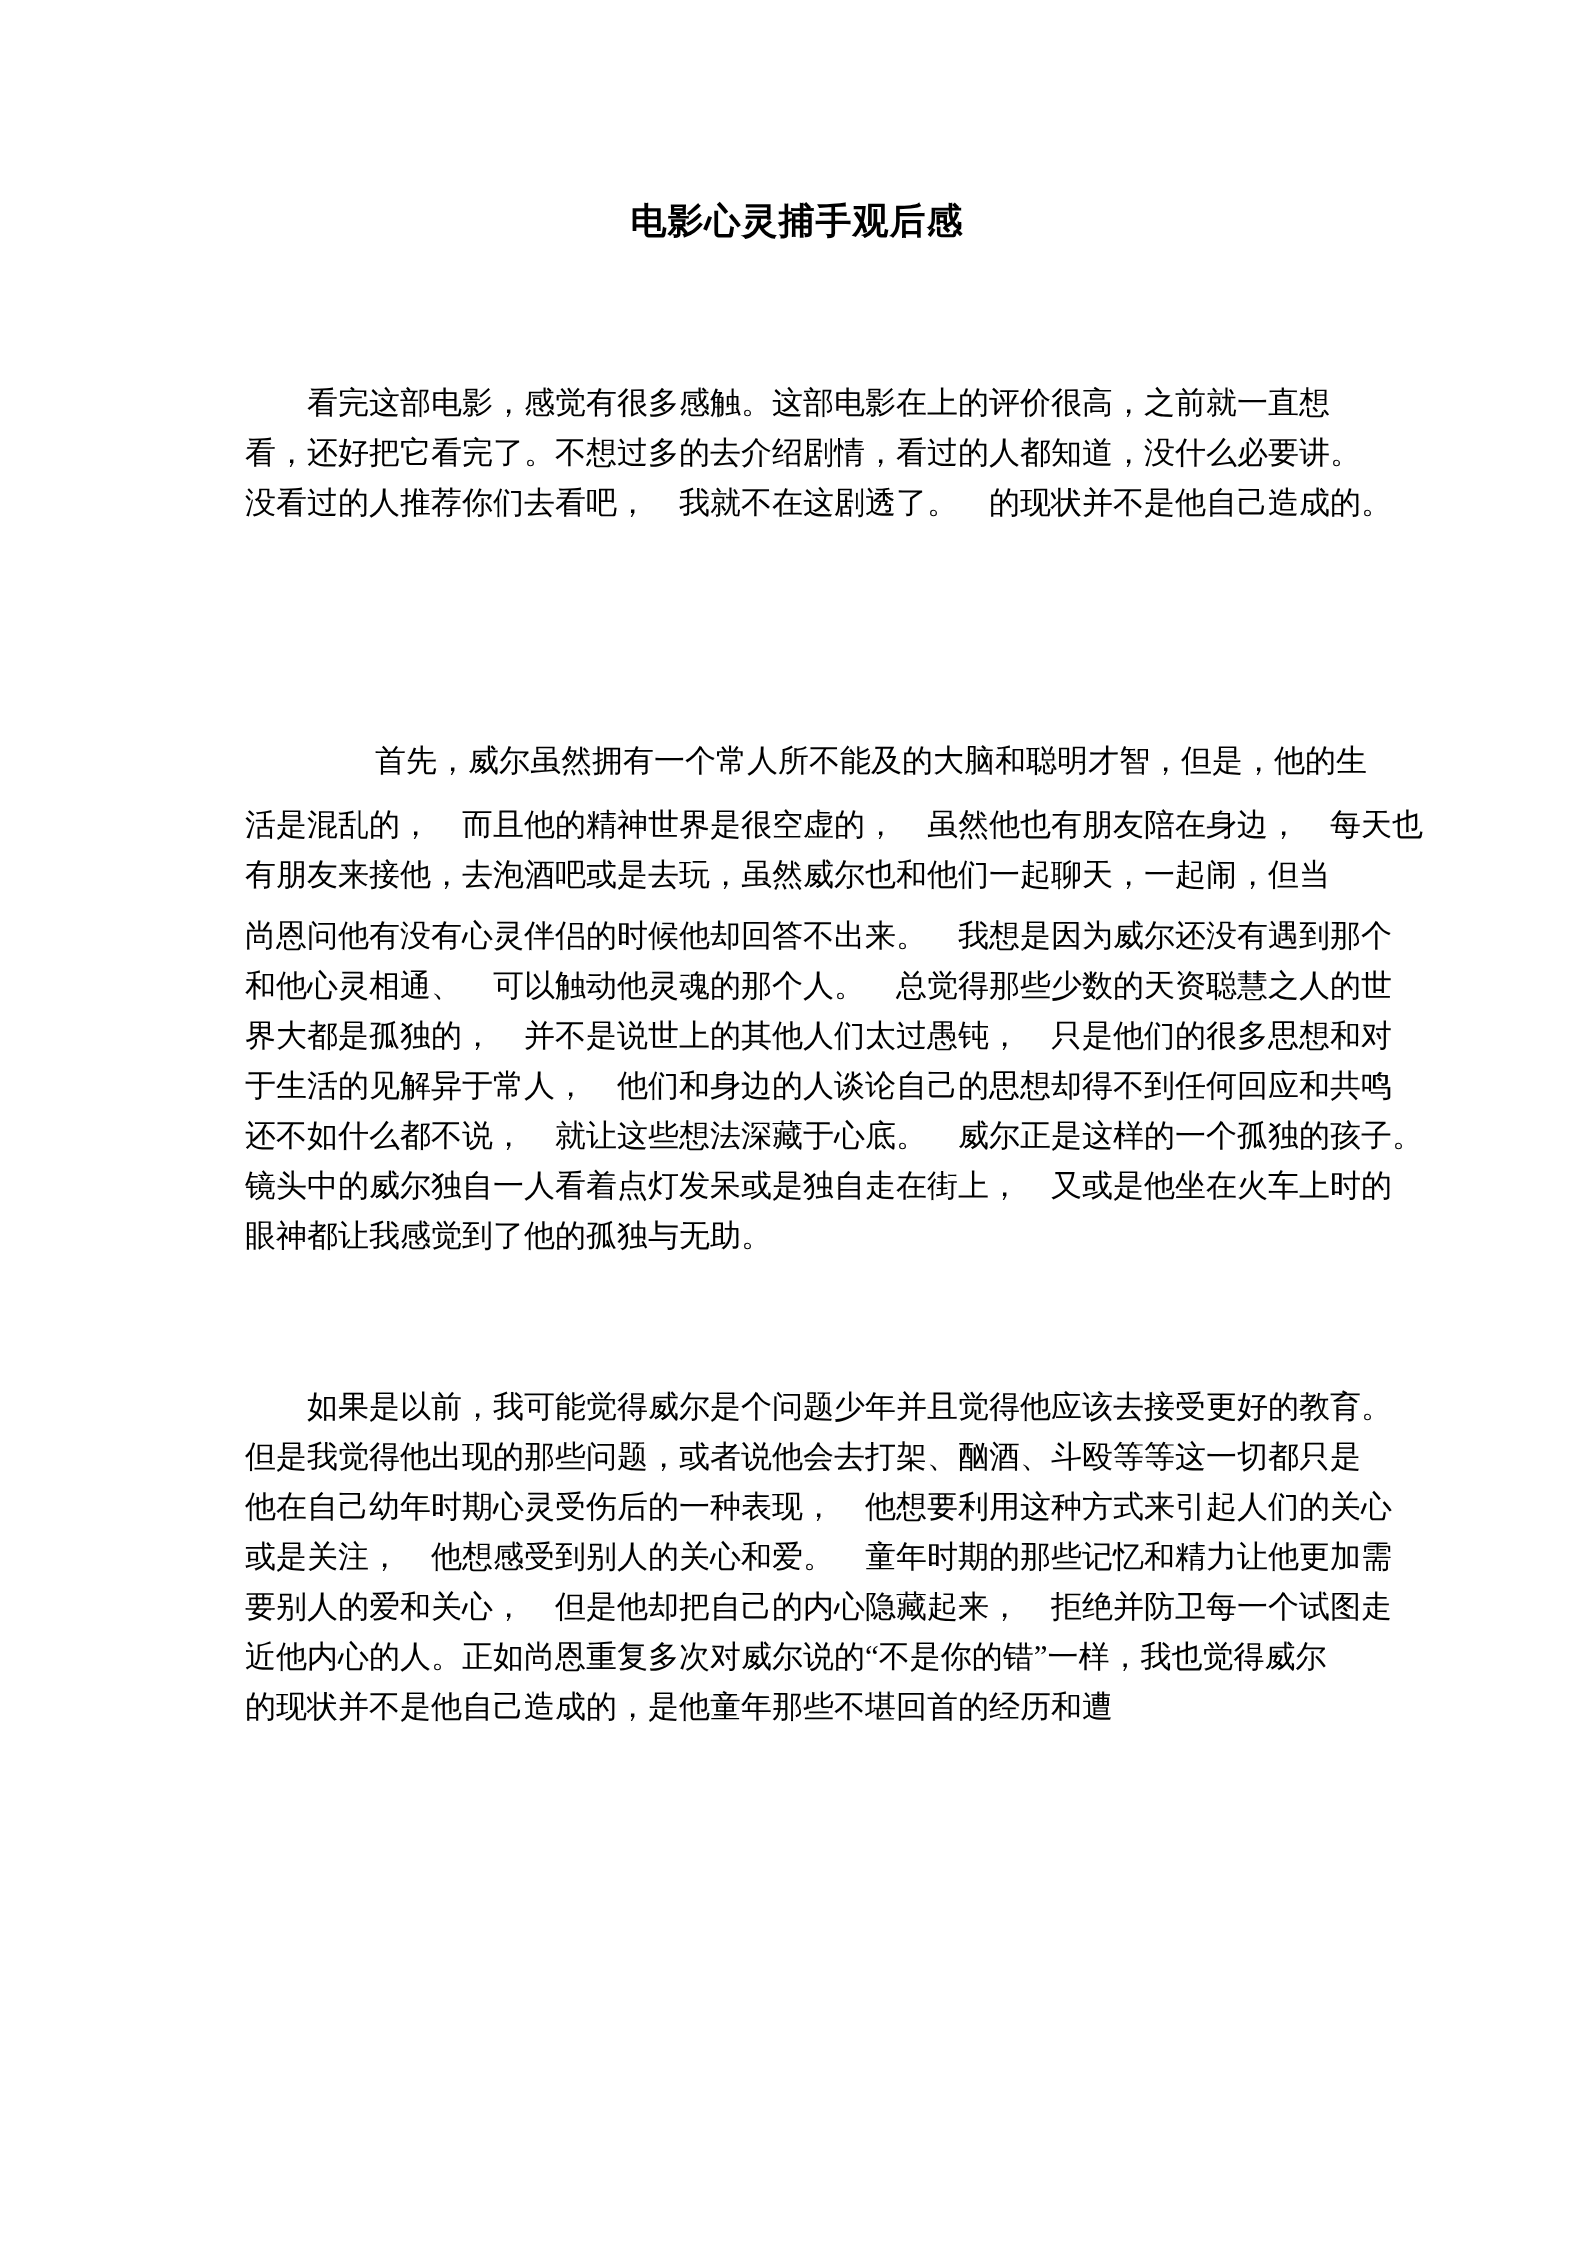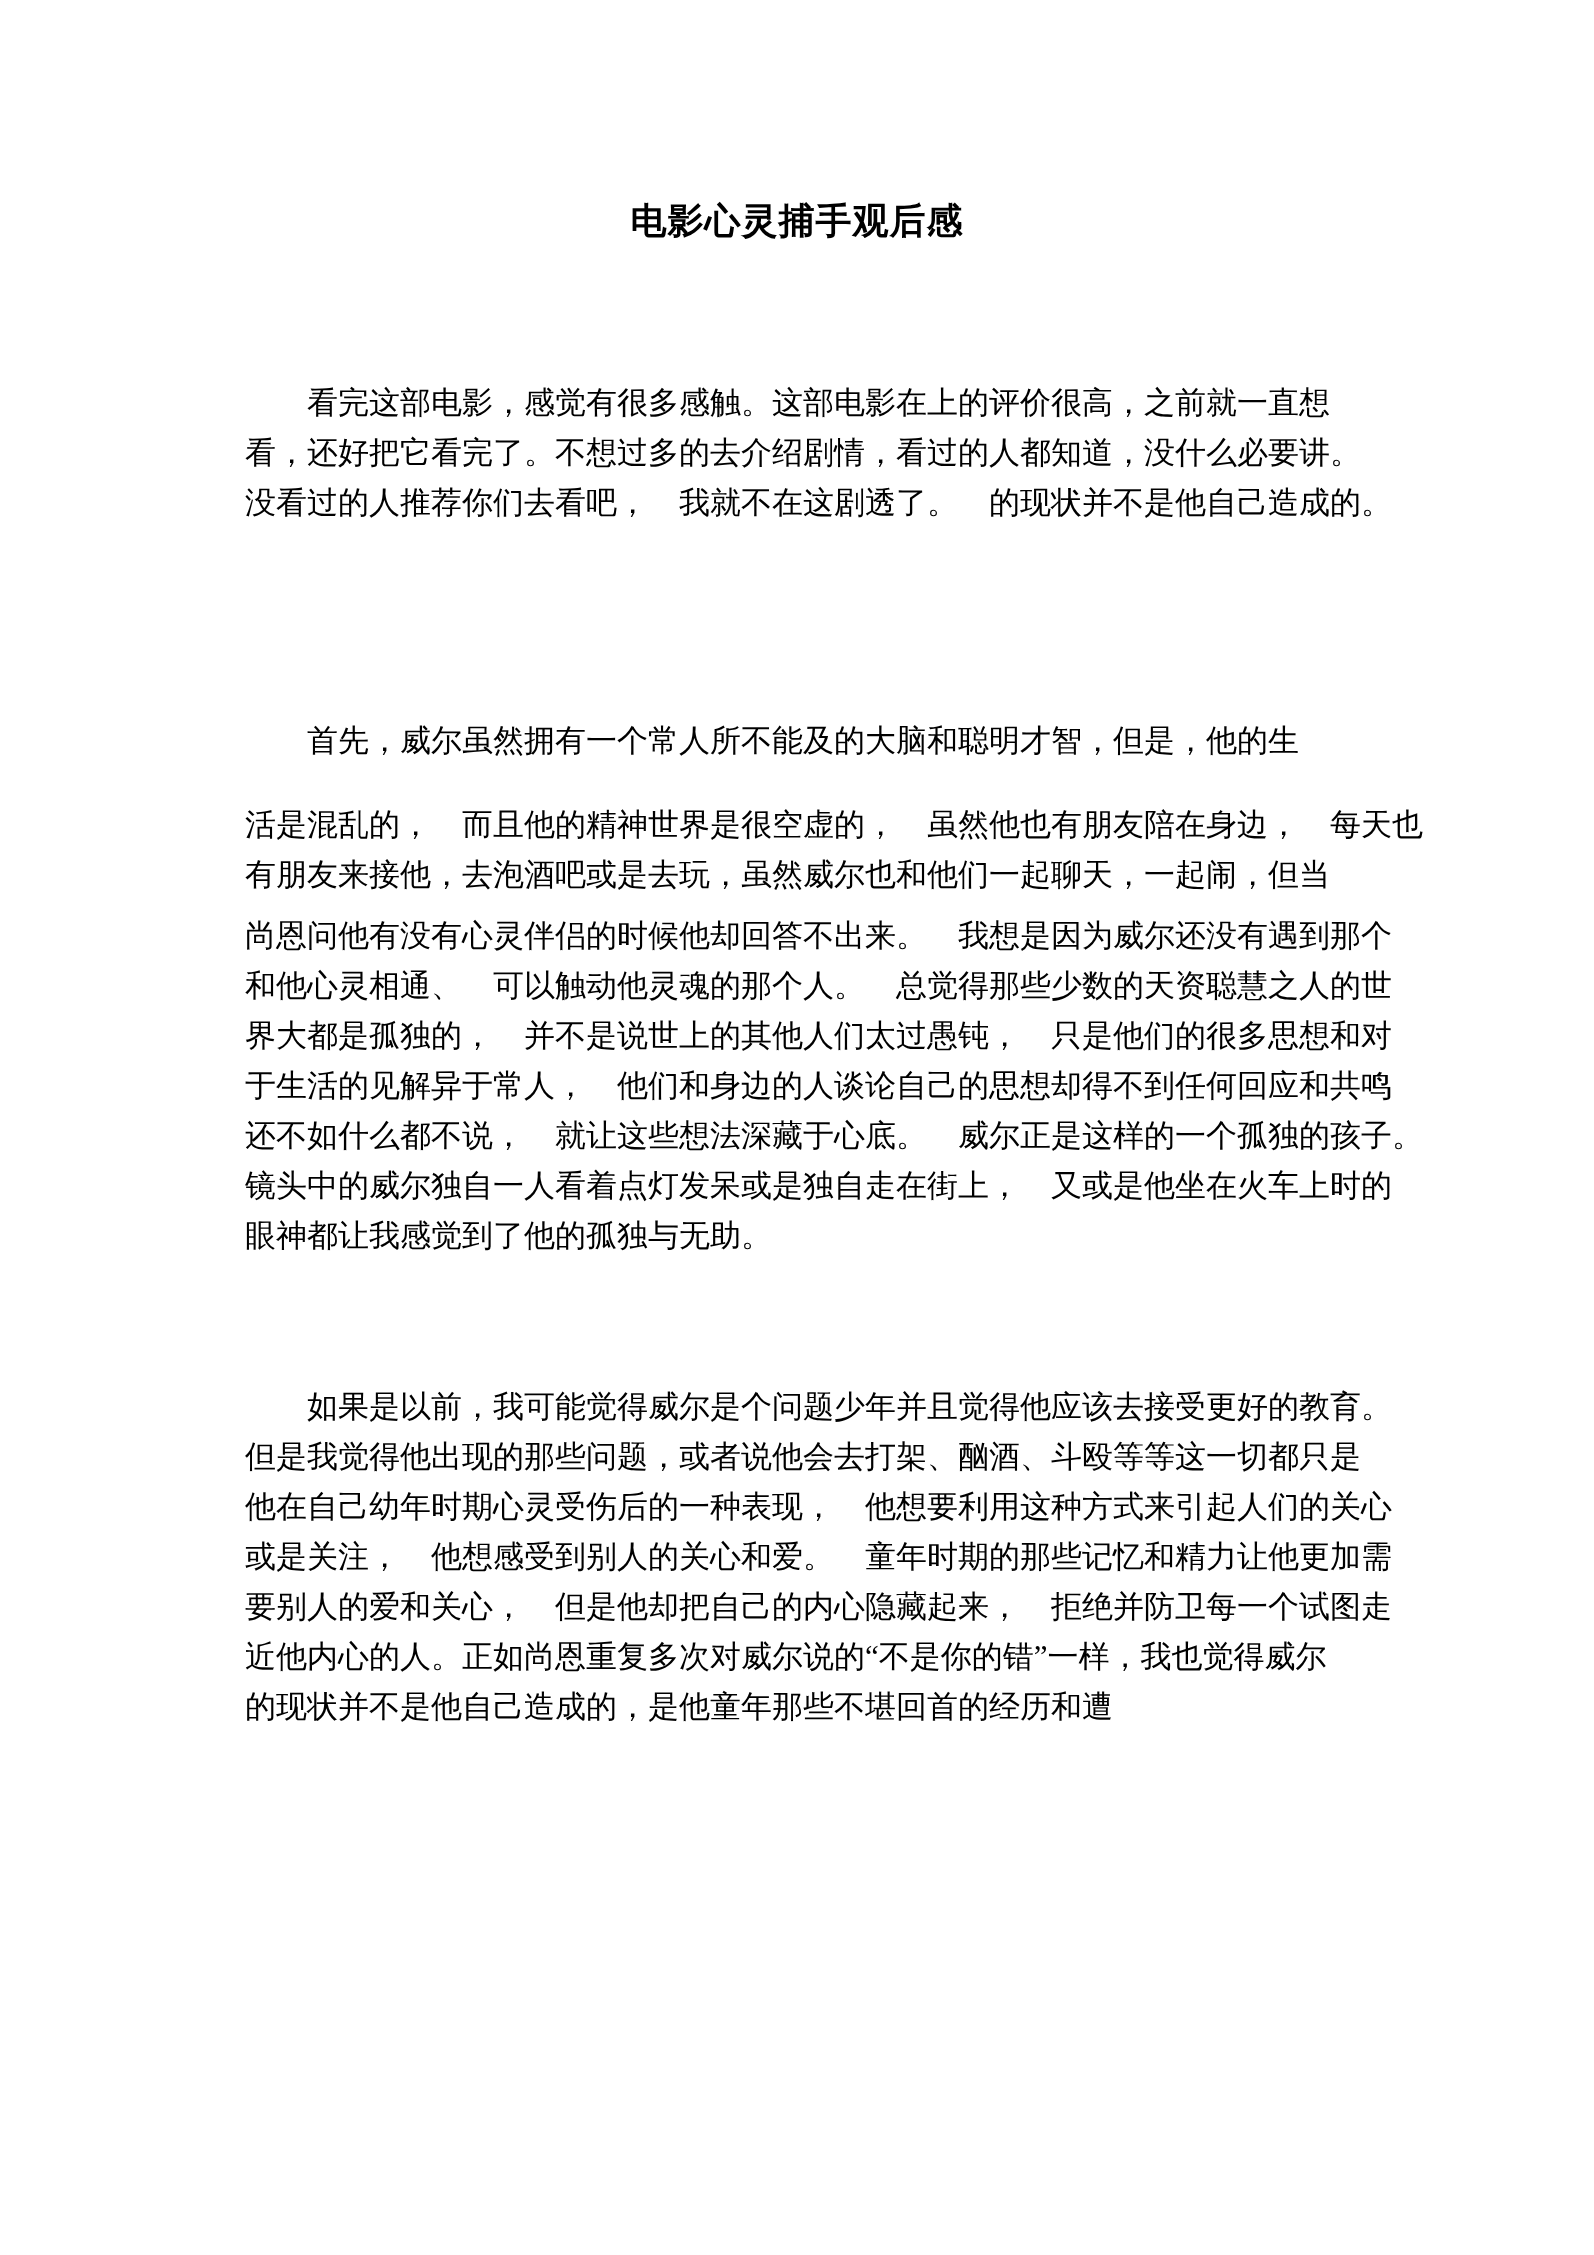--- a/index.html
+++ b/index.html
@@ -42,7 +42,7 @@
     text-indent: 62px;
   }
   .b-p1  { top: 378px; }
-  .b-p2a { top: 716px; }
+  .b-p2a { top: 736px; text-align: center; }
   .b-p2b { top: 800px; }
   .b-p2c { top: 911px; }
   .b-p3a { top: 1382px; }

